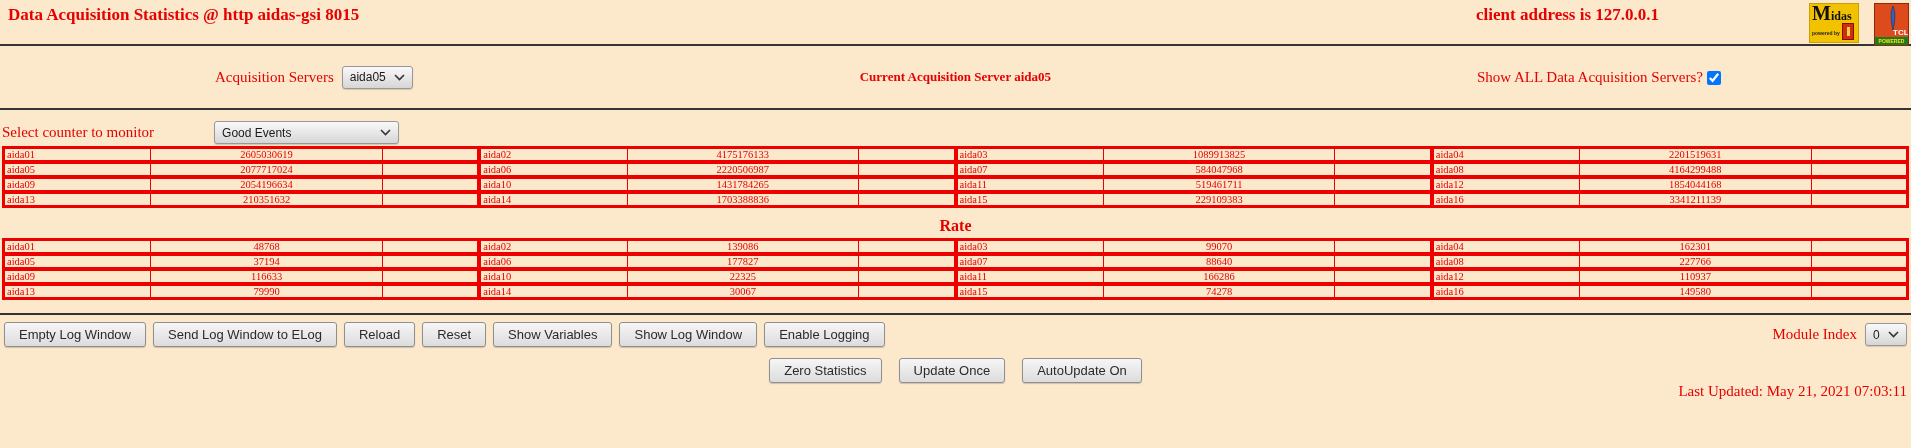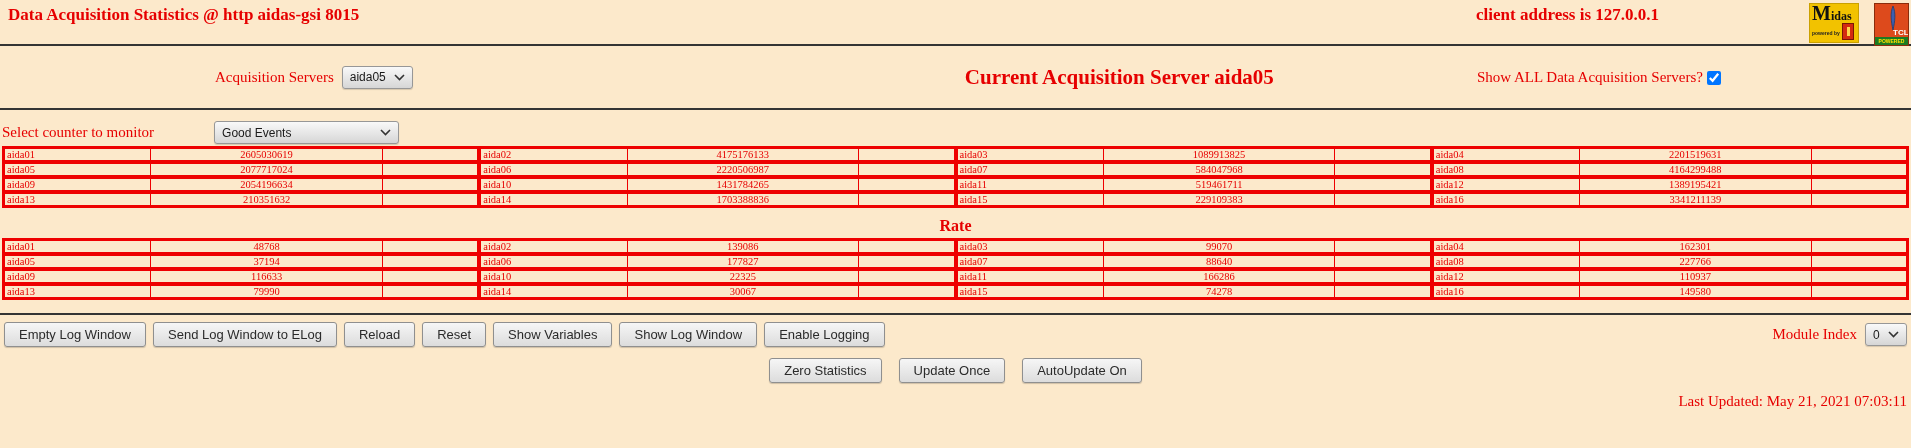--- a/index.html
+++ b/index.html
@@ -37,7 +37,7 @@
   .server-bar{height:62px;display:flex;align-items:center;}
   .sb-left{width:33.33%;display:flex;align-items:center;}
   .sb-left .lbl{margin-left:215px;font-size:15px;white-space:nowrap;}
-  .sb-center{width:33.33%;text-align:right;font-size:21px;font-weight:bold;white-space:nowrap;}
+  .sb-center{width:33.33%;text-align:center;font-size:13px;font-weight:bold;white-space:nowrap;}
   .sb-right{flex:1;text-align:right;padding-right:190px;font-size:15px;white-space:nowrap;}
   .sb-right input{vertical-align:middle;margin-left:4px;width:14px;height:14px;}
   

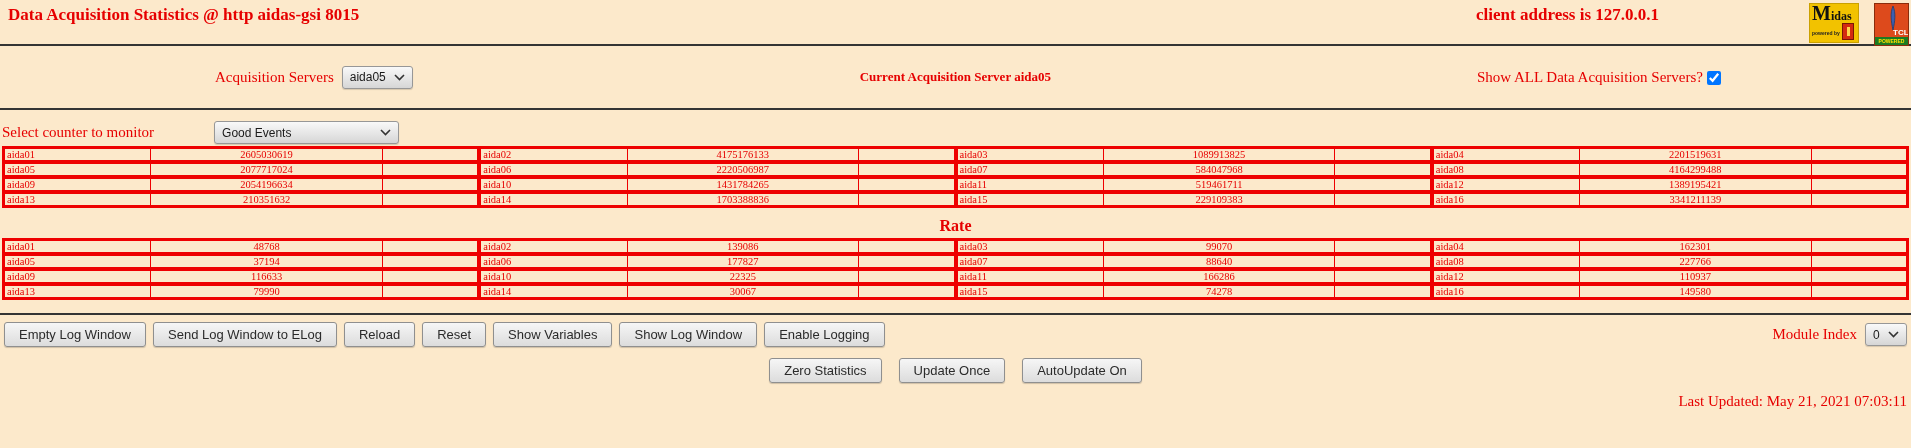--- a/index.html
+++ b/index.html
@@ -201,7 +201,7 @@
         </div>
         <div class="pair">
           <div class="tc tname">aida12</div>
-          <div class="tc tval">1389195421</div>
+          <div class="tc tval">1854044168</div>
           <div class="tc tsp"></div>
         </div>
         <div class="pair">

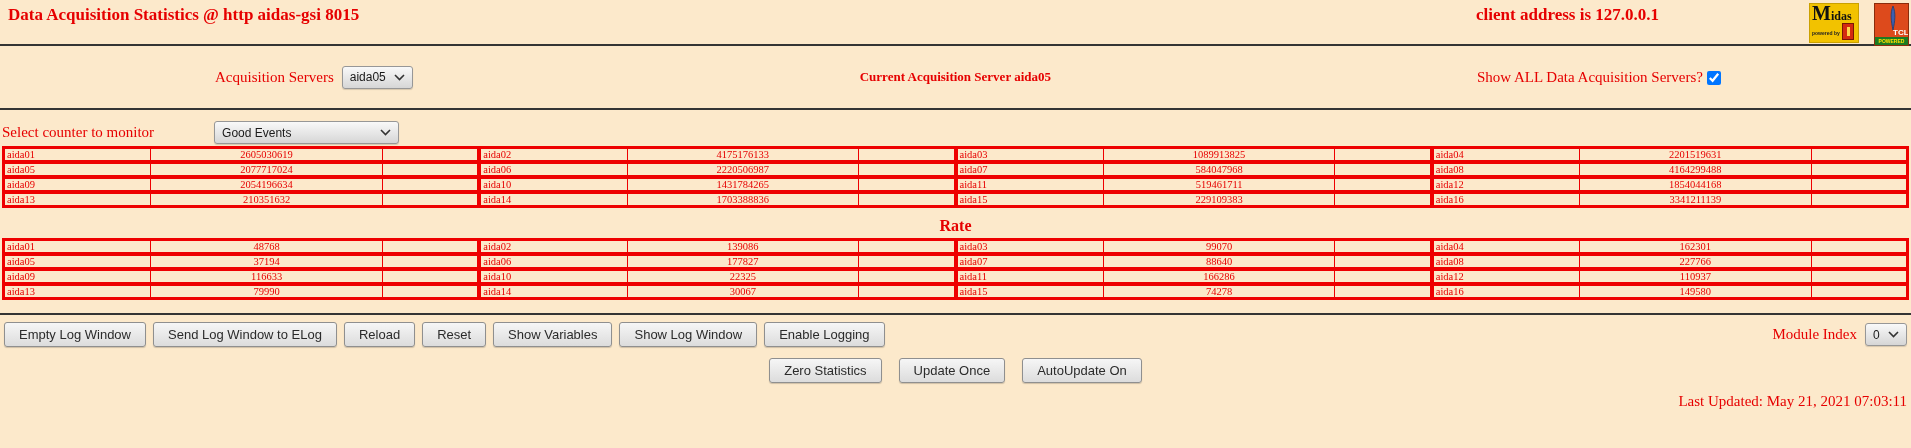--- a/index.html
+++ b/index.html
@@ -79,7 +79,7 @@
   
   .actions{display:flex;justify-content:center;gap:17px;margin-top:5px;}
   
-  .footer{text-align:right;padding-right:4px;margin-top:10px;font-size:15px;}
+  .footer{text-align:right;padding-right:4px;margin-top:0;font-size:15px;}
 </style>
 </head>
 <body>

